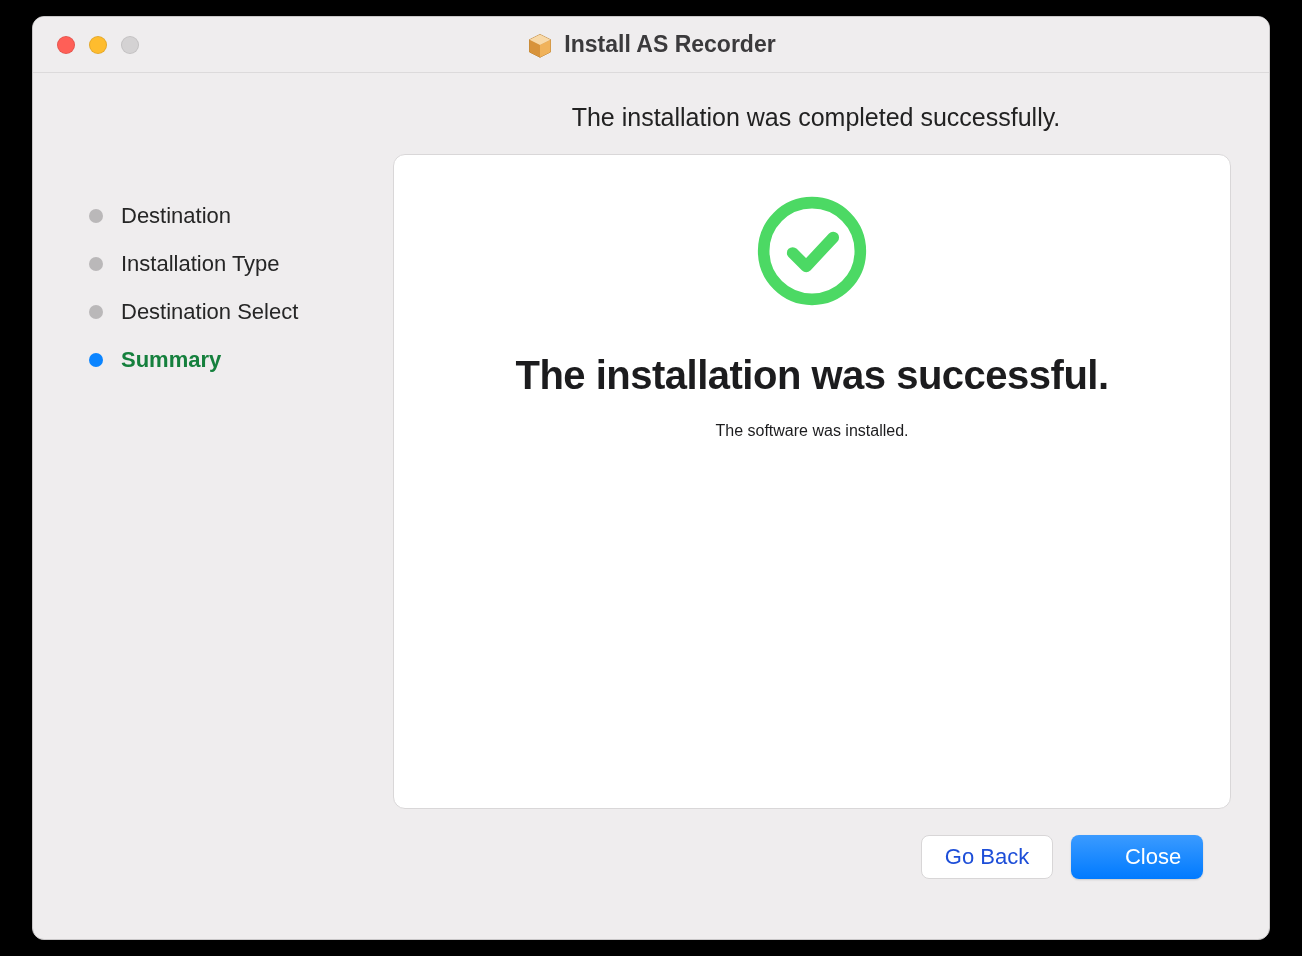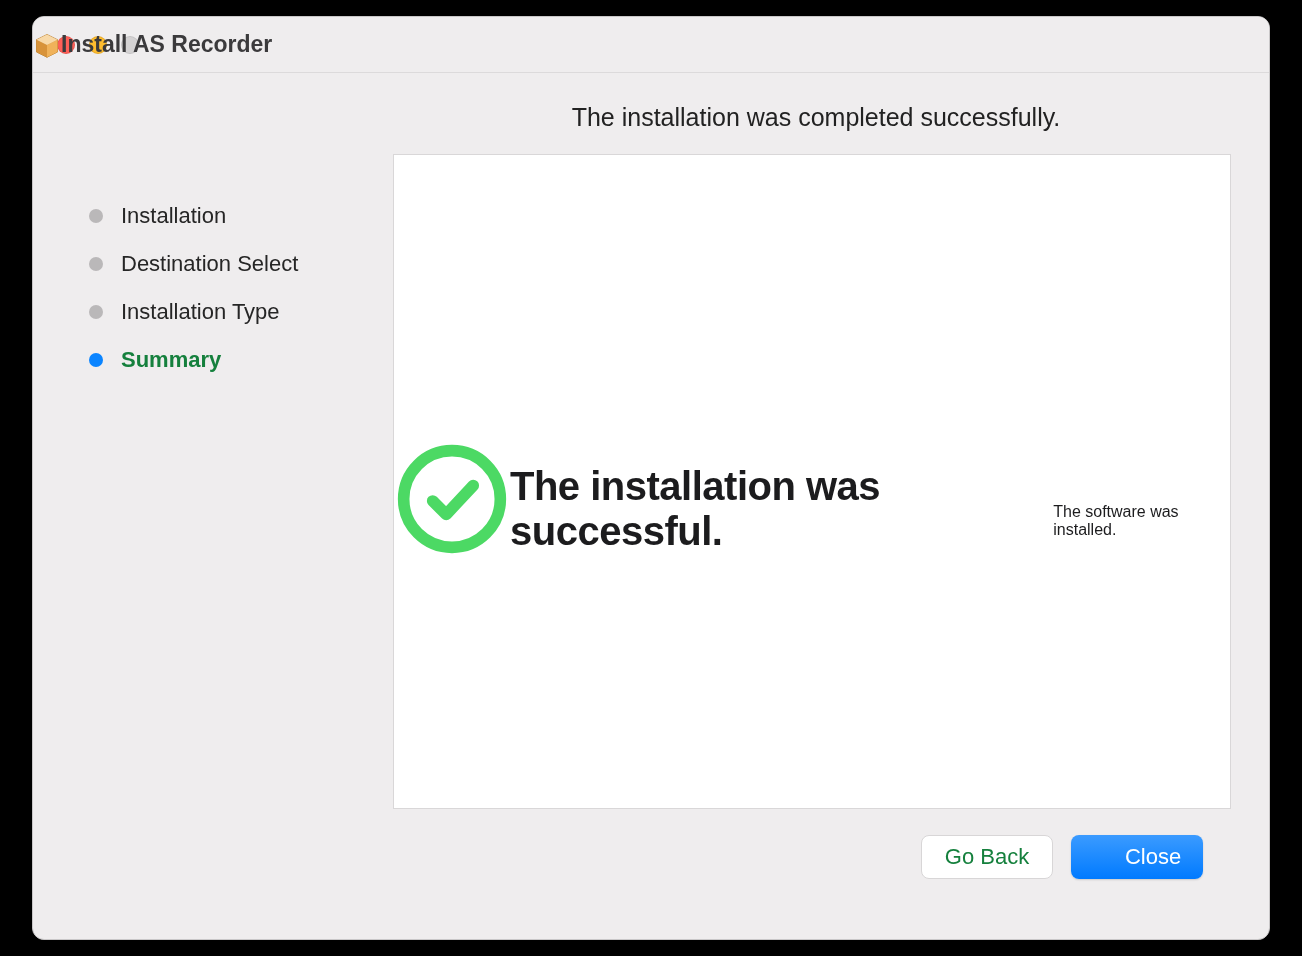--- a/index.html
+++ b/index.html
@@ -52,8 +52,8 @@
       left: 0; right: 0;
       display: flex;
       align-items: center;
-      justify-content: flex-start;
-      gap: 0;
+      justify-content: center;
+      gap: 10px;
       pointer-events: none;
     }
     .title-center .title-text {

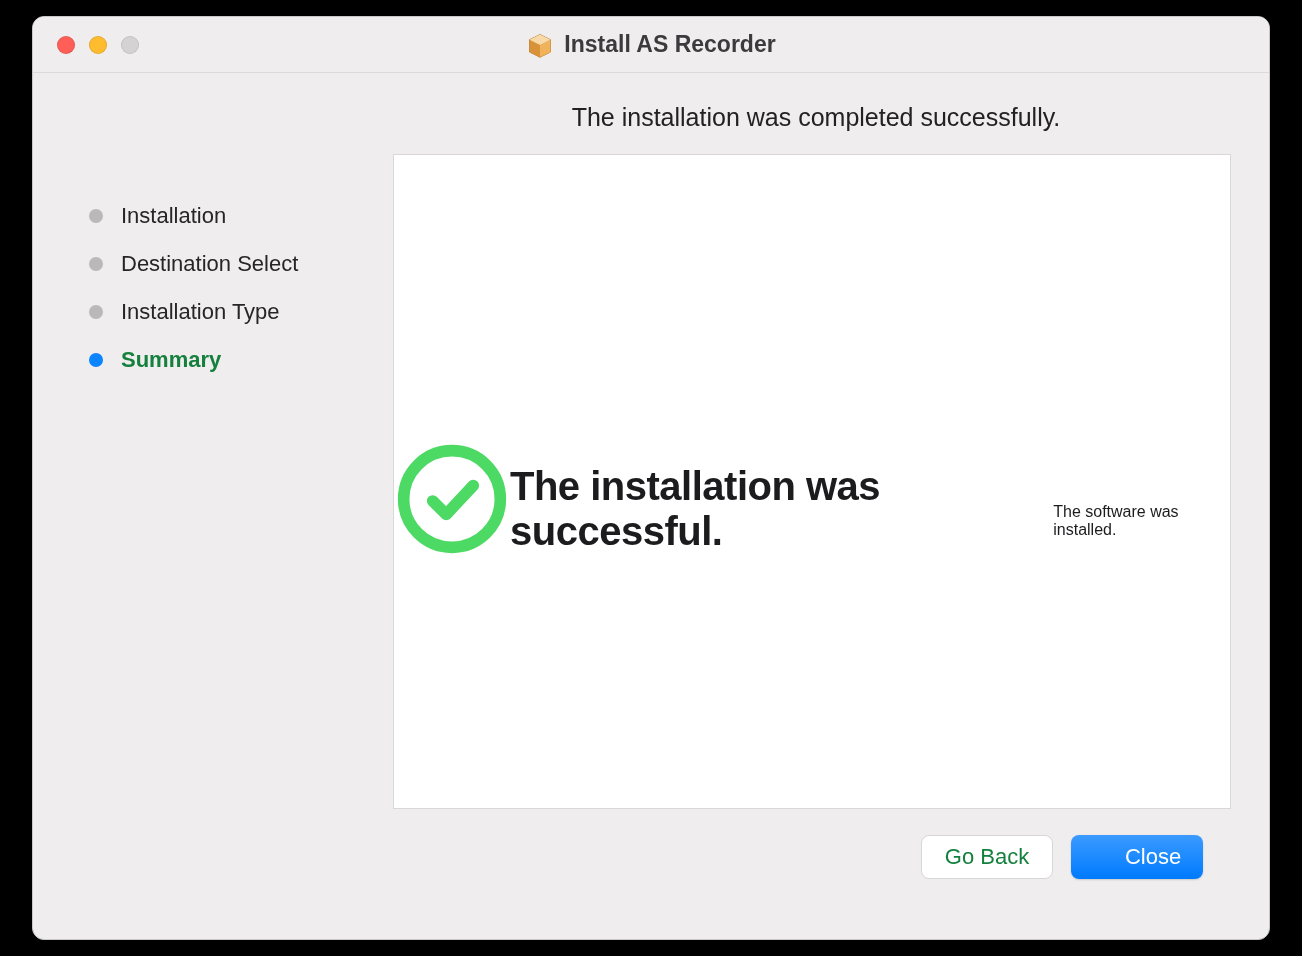--- a/index.html
+++ b/index.html
@@ -195,7 +195,7 @@
       <ul class="step-list">
         <li class="step-item">
           <span class="step-bullet"></span>
-          <span class="step-label">Installation</span>
+          <span class="step-label">Destination</span>
         </li>
         <li class="step-item">
           <span class="step-bullet"></span>

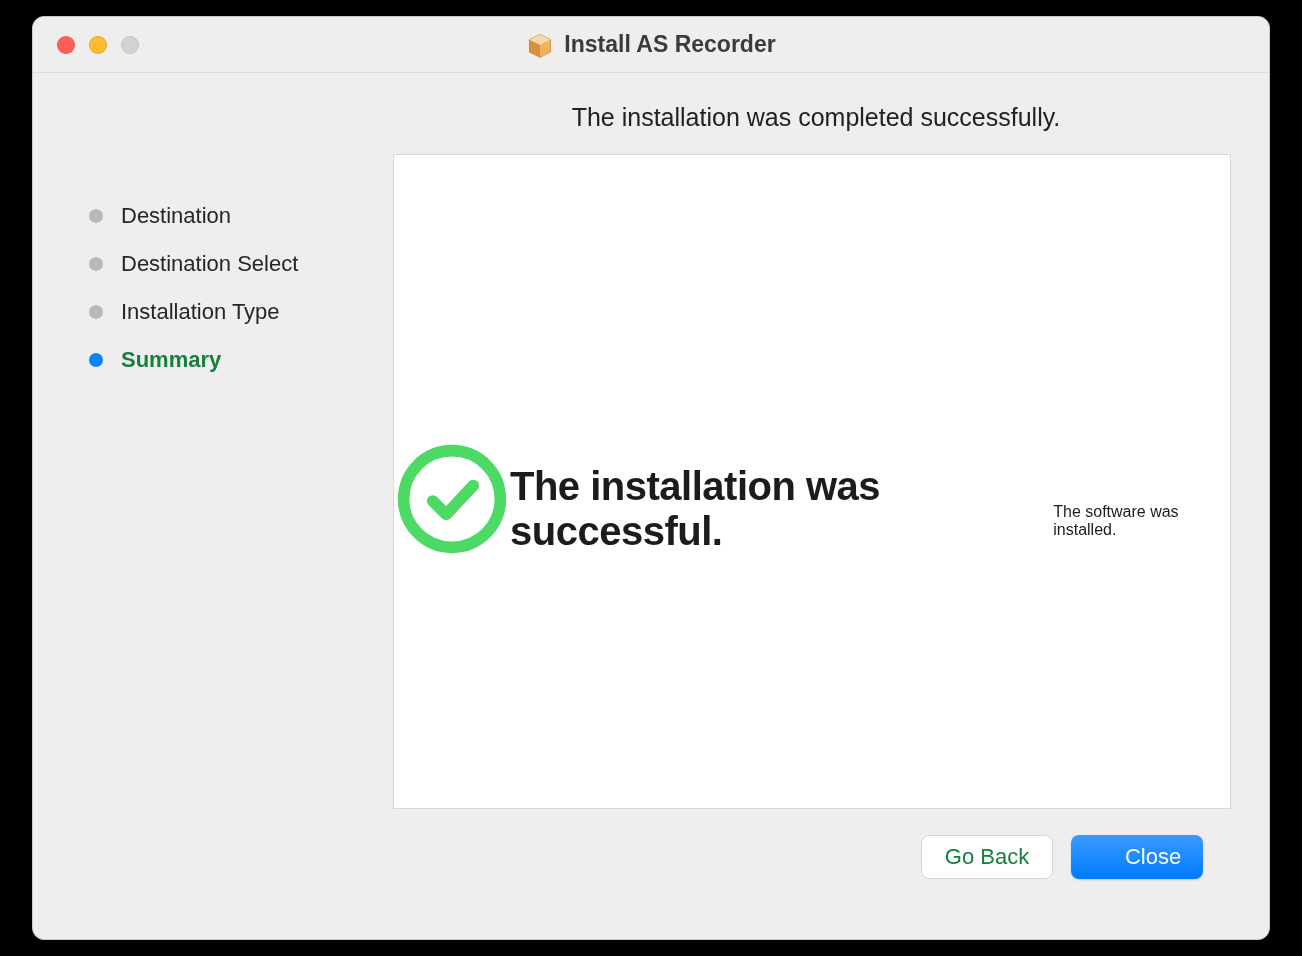--- a/index.html
+++ b/index.html
@@ -199,11 +199,11 @@
         </li>
         <li class="step-item">
           <span class="step-bullet"></span>
+          <span class="step-label">Installation Type</span>
+        </li>
+        <li class="step-item">
+          <span class="step-bullet"></span>
           <span class="step-label">Destination Select</span>
-        </li>
-        <li class="step-item">
-          <span class="step-bullet"></span>
-          <span class="step-label">Installation Type</span>
         </li>
         <li class="step-item active">
           <span class="step-bullet"></span>

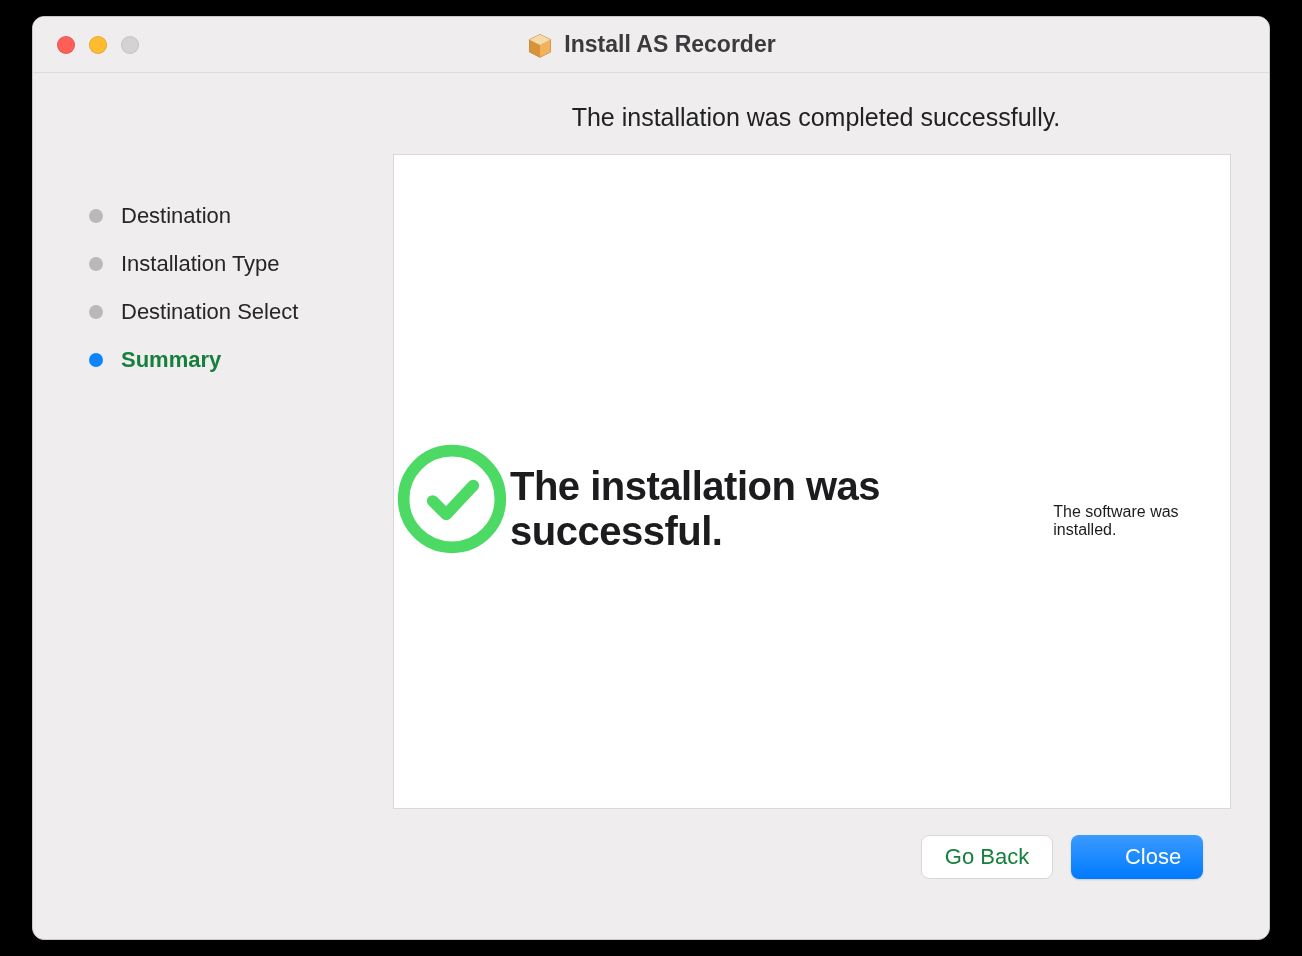--- a/index.html
+++ b/index.html
@@ -109,14 +109,14 @@
     .content-panel {
       background: #ffffff;
       border: 1px solid #d9d7d8;
-      border-radius: 0;
+      border-radius: 12px;
       flex: none;
       height: 655px;
       margin-right: 8px;
       display: flex;
-      flex-direction: row;
-      align-items: center;
-      padding-top: 78px;
+      flex-direction: column;
+      align-items: center;
+      padding-top: 38px;
     }
     .check-circle {
       width: 116px;

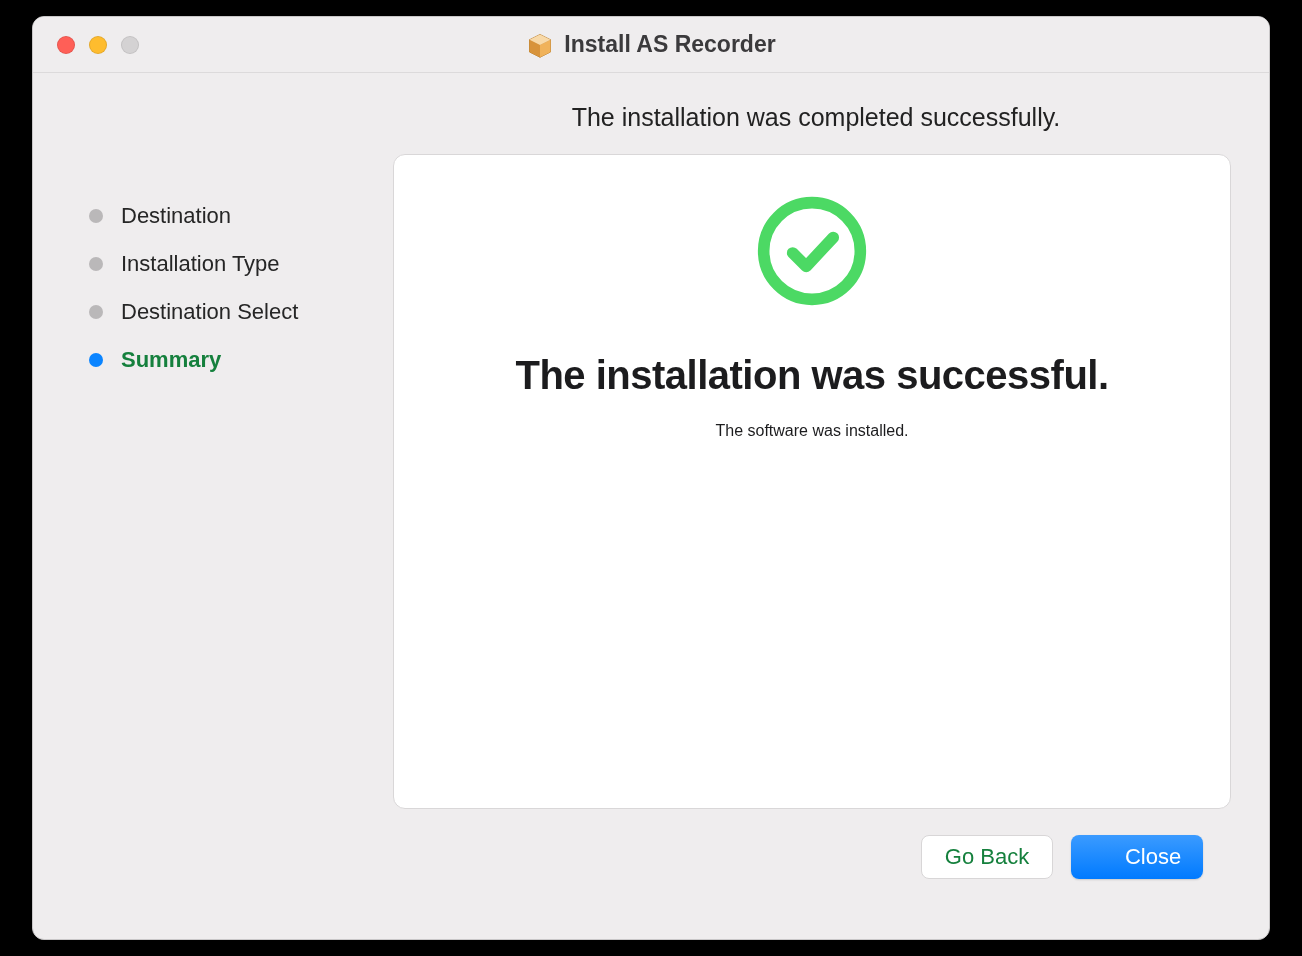--- a/index.html
+++ b/index.html
@@ -155,7 +155,7 @@
     .btn.secondary {
       background: #ffffff;
       border: 1px solid #d8d6d7;
-      color: #15803d;
+      color: #1d4ed8;
       cursor: default;
     }
     .btn.primary {

